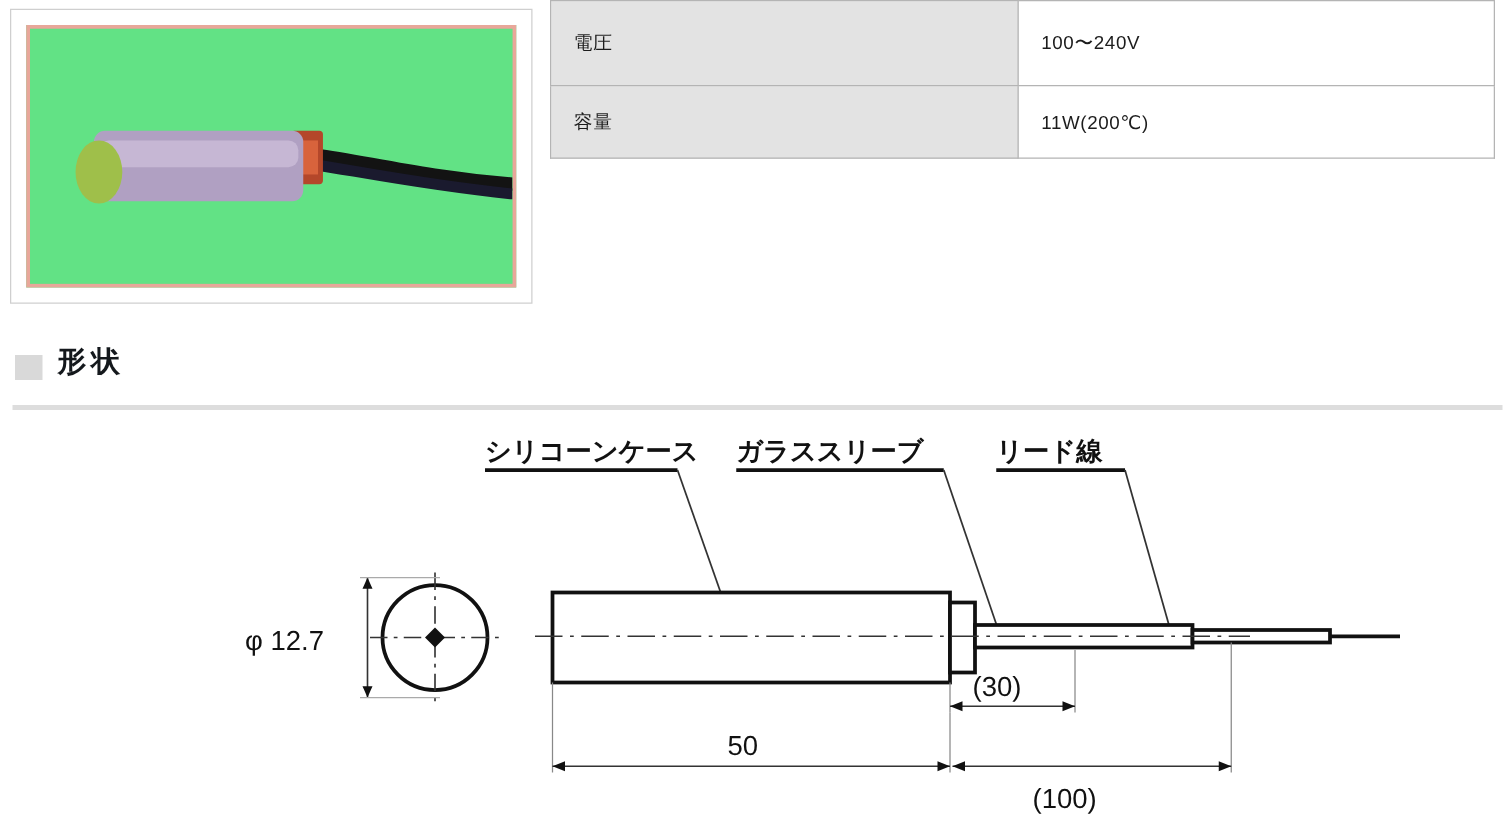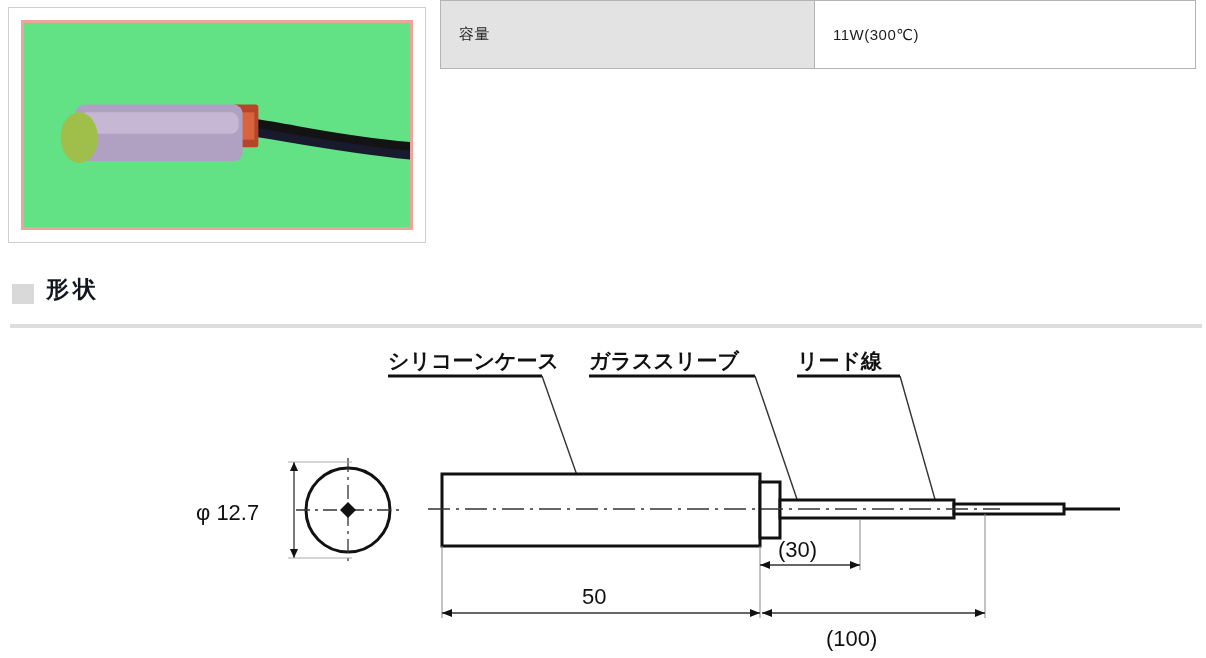--- a/index.html
+++ b/index.html
@@ -172,6 +172,10 @@
   <table id="spec-table">
     <tbody>
       <tr>
+        <td class="k">電圧</td>
+        <td class="v">100〜240V</td>
+      </tr>
+      <tr>
         <td class="k">容量</td>
         <td class="v">11W(300℃)</td>
       </tr>

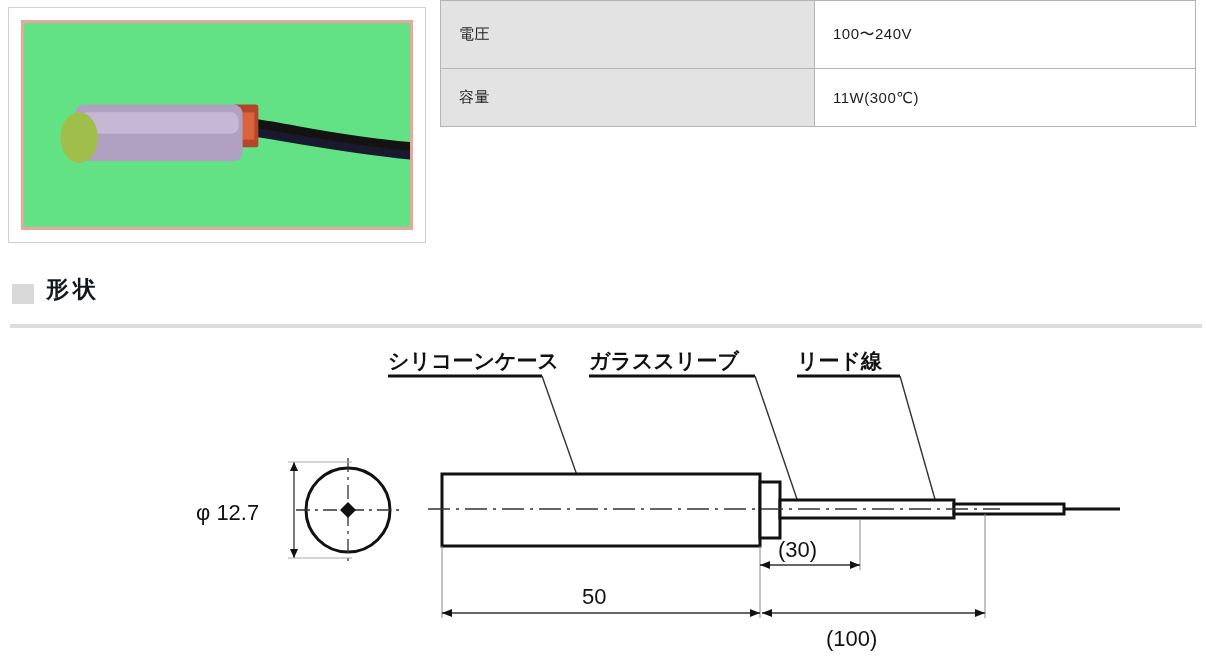--- a/index.html
+++ b/index.html
@@ -177,7 +177,7 @@
       </tr>
       <tr>
         <td class="k">容量</td>
-        <td class="v">11W(300℃)</td>
+        <td class="v">11W(200℃)</td>
       </tr>
     </tbody>
   </table>

